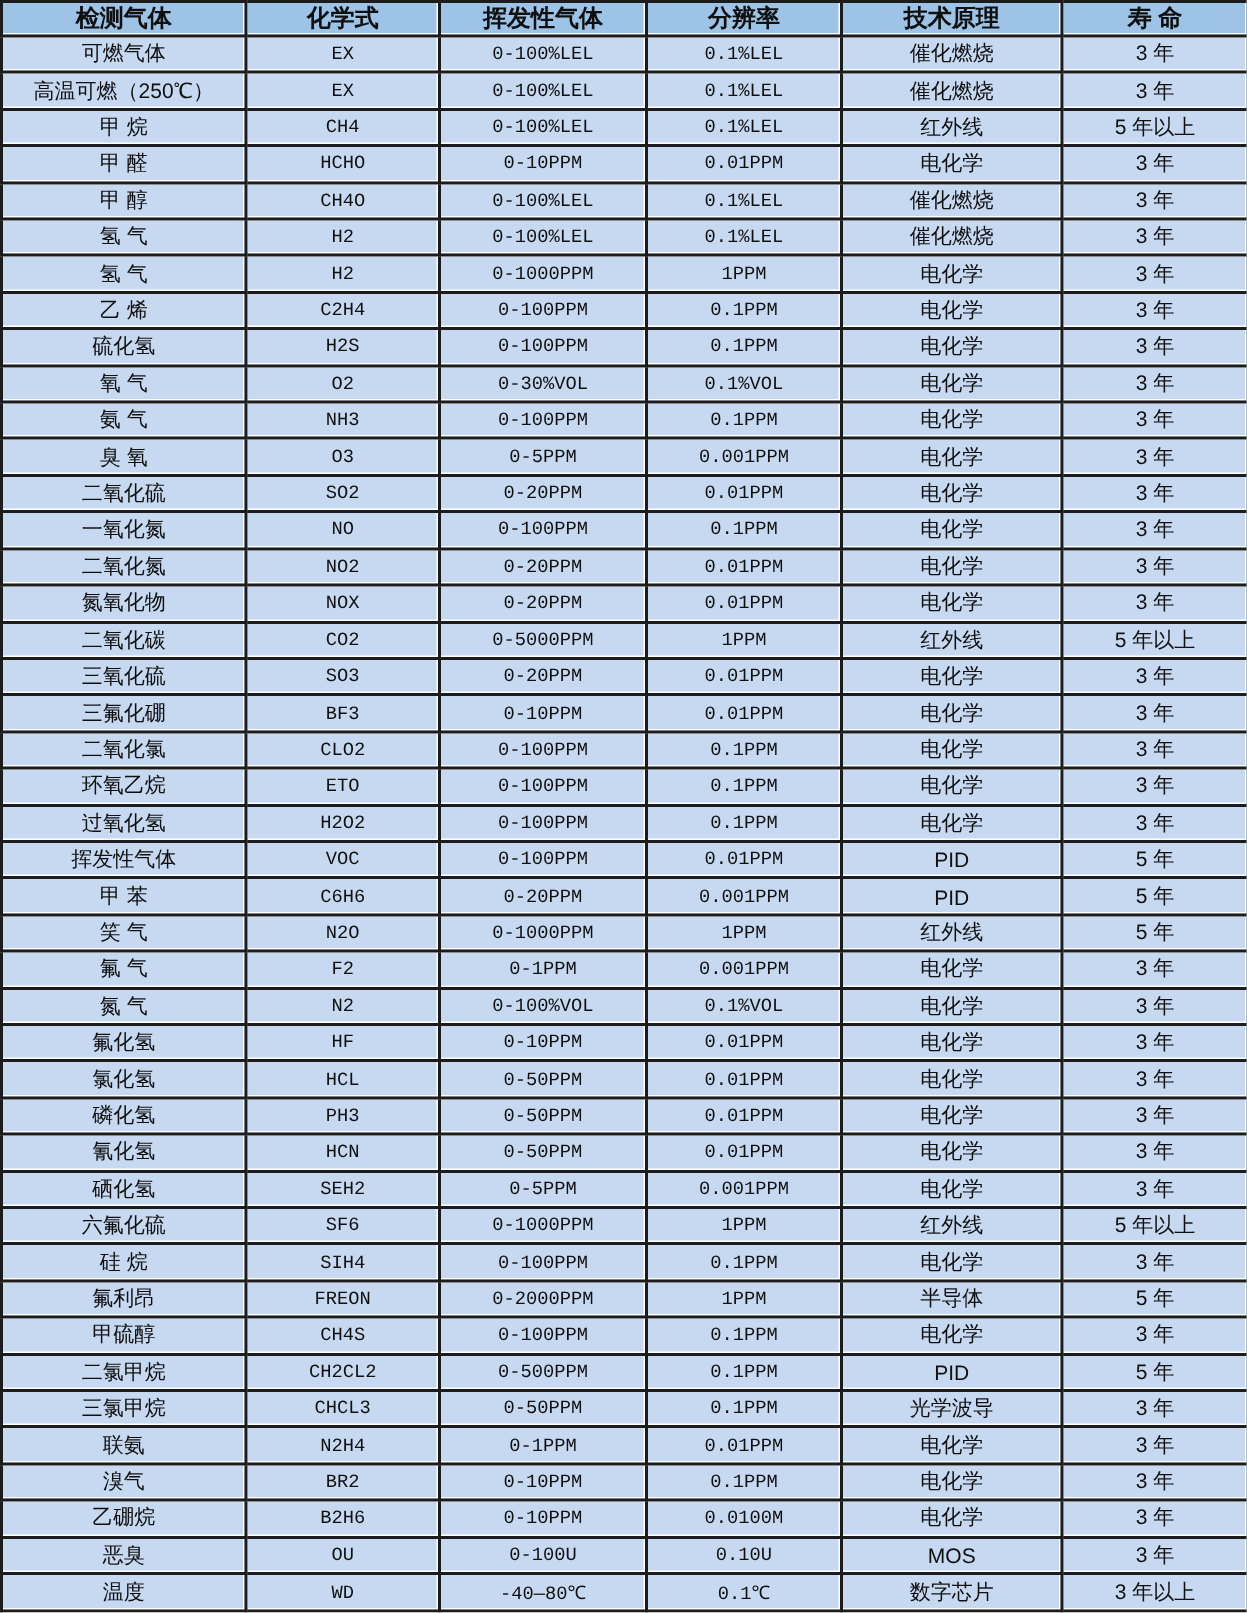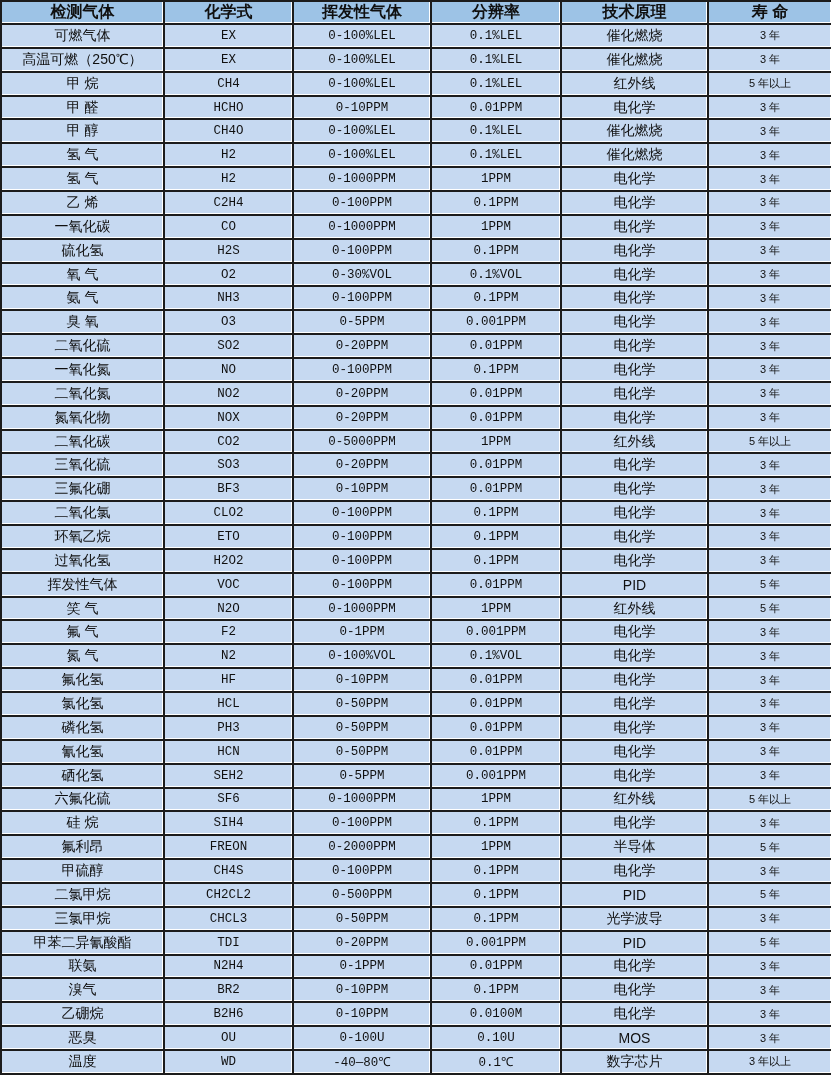--- a/index.html
+++ b/index.html
@@ -40,7 +40,7 @@
     font-family: "Liberation Mono", "DejaVu Sans Mono", monospace;
     font-size: 12.5px;
   }
-  #spec-table td.c5 { font-size: 11px; }
+  #spec-table td.c5 { font-size: 14px; }
 </style>
 </head>
 <body>

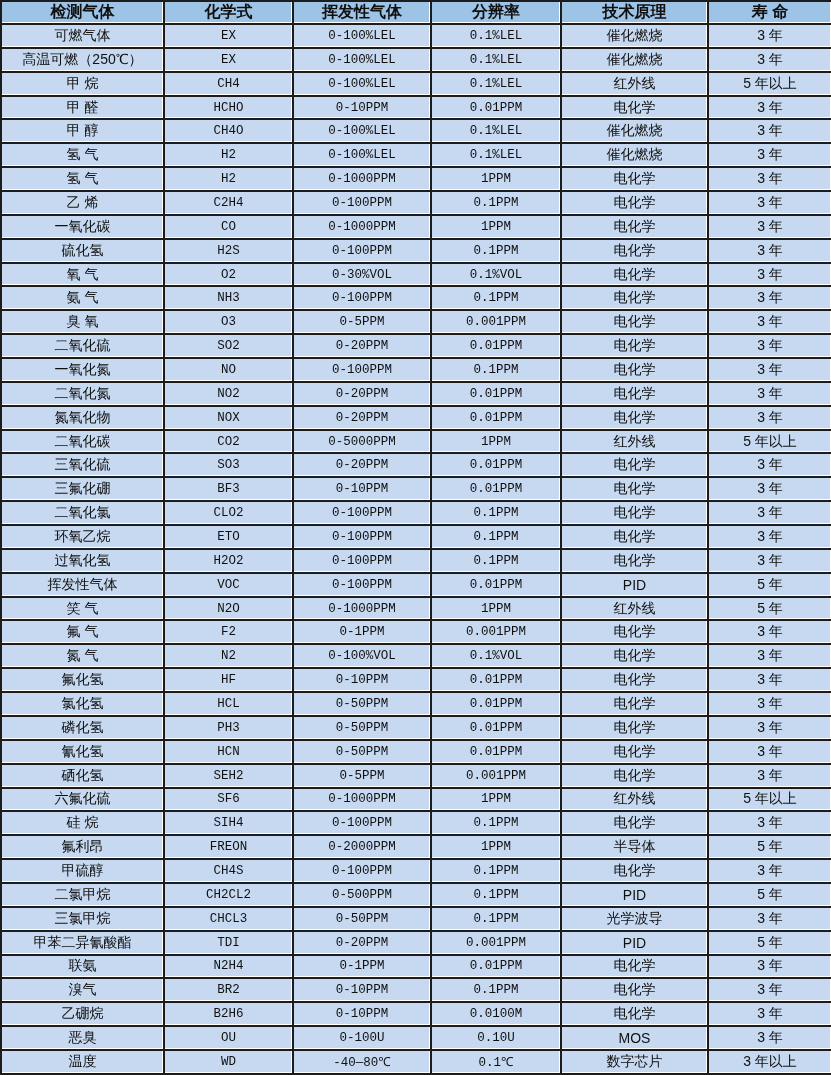--- a/index.html
+++ b/index.html
@@ -130,14 +130,6 @@
         <td class="c5">3 年</td>
       </tr>
       <tr>
-        <td class="c0">一氧化碳</td>
-        <td class="c1">CO</td>
-        <td class="c2">0-1000PPM</td>
-        <td class="c3">1PPM</td>
-        <td class="c4">电化学</td>
-        <td class="c5">3 年</td>
-      </tr>
-      <tr>
         <td class="c0">硫化氢</td>
         <td class="c1">H2S</td>
         <td class="c2">0-100PPM</td>

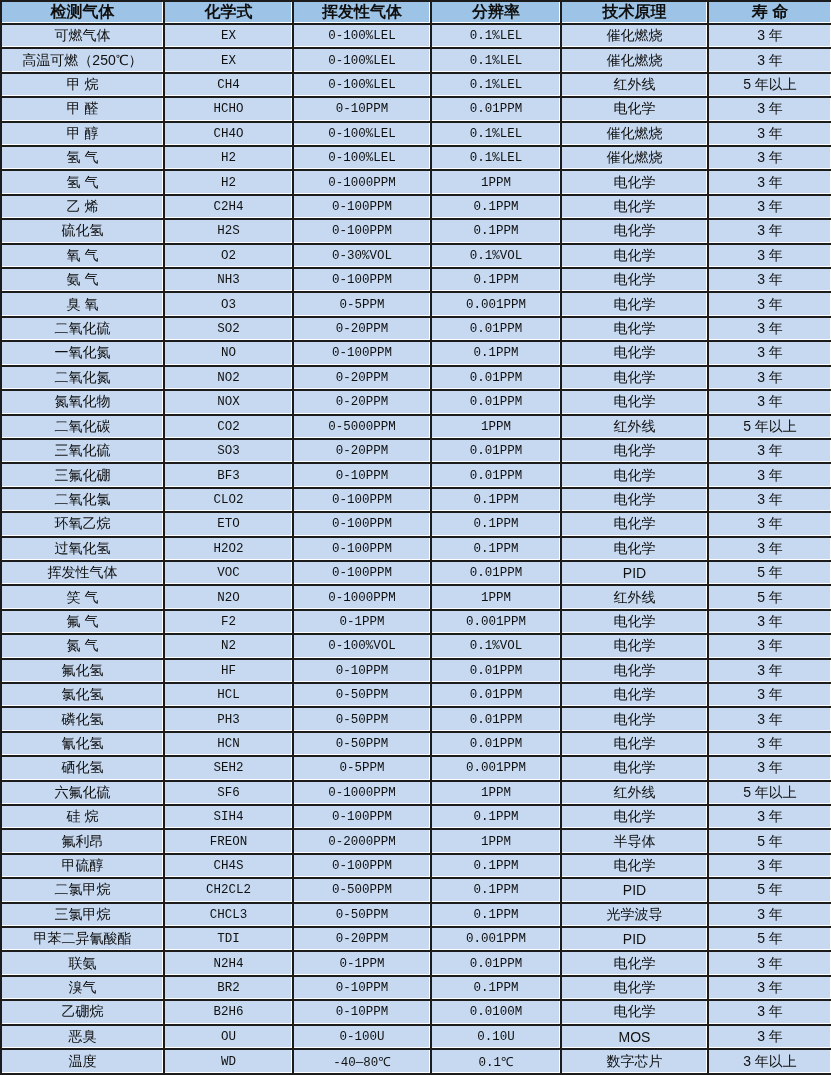--- a/index.html
+++ b/index.html
@@ -250,6 +250,14 @@
         <td class="c5">5 年</td>
       </tr>
       <tr>
+        <td class="c0">甲 苯</td>
+        <td class="c1">C6H6</td>
+        <td class="c2">0-20PPM</td>
+        <td class="c3">0.001PPM</td>
+        <td class="c4">PID</td>
+        <td class="c5">5 年</td>
+      </tr>
+      <tr>
         <td class="c0">笑 气</td>
         <td class="c1">N2O</td>
         <td class="c2">0-1000PPM</td>

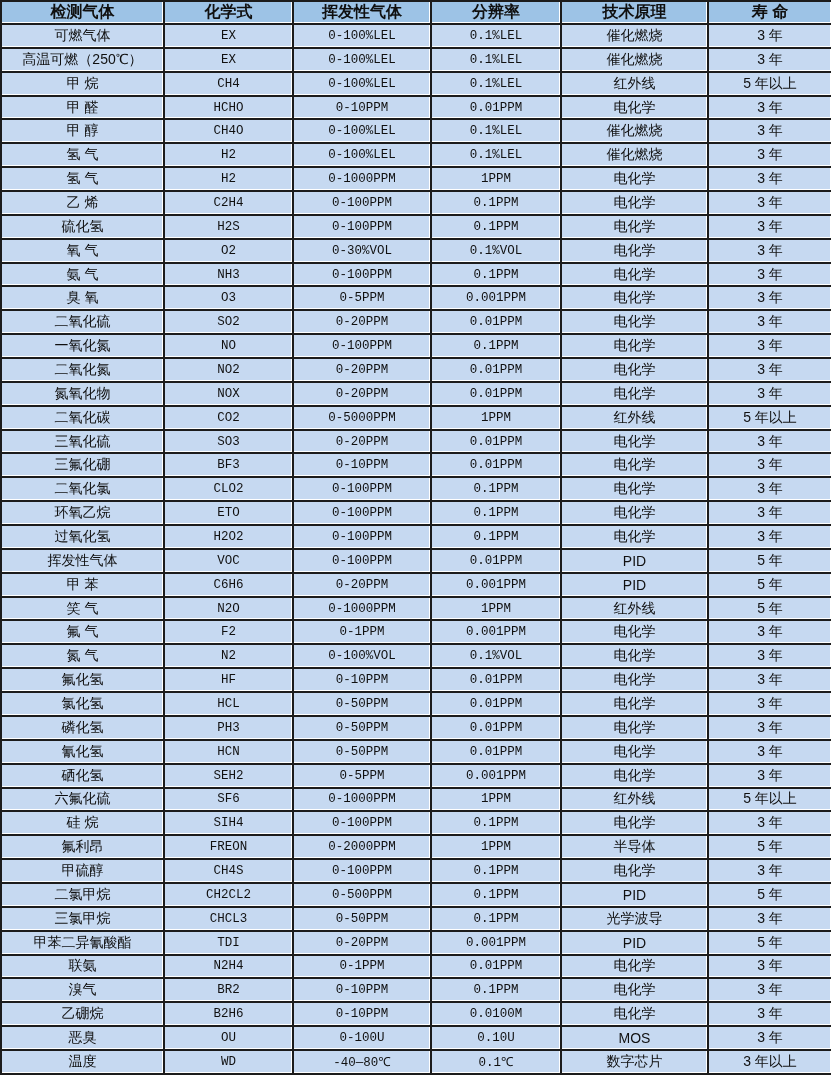--- a/index.html
+++ b/index.html
@@ -370,14 +370,6 @@
         <td class="c5">3 年</td>
       </tr>
       <tr>
-        <td class="c0">甲苯二异氰酸酯</td>
-        <td class="c1">TDI</td>
-        <td class="c2">0-20PPM</td>
-        <td class="c3">0.001PPM</td>
-        <td class="c4">PID</td>
-        <td class="c5">5 年</td>
-      </tr>
-      <tr>
         <td class="c0">联氨</td>
         <td class="c1">N2H4</td>
         <td class="c2">0-1PPM</td>

